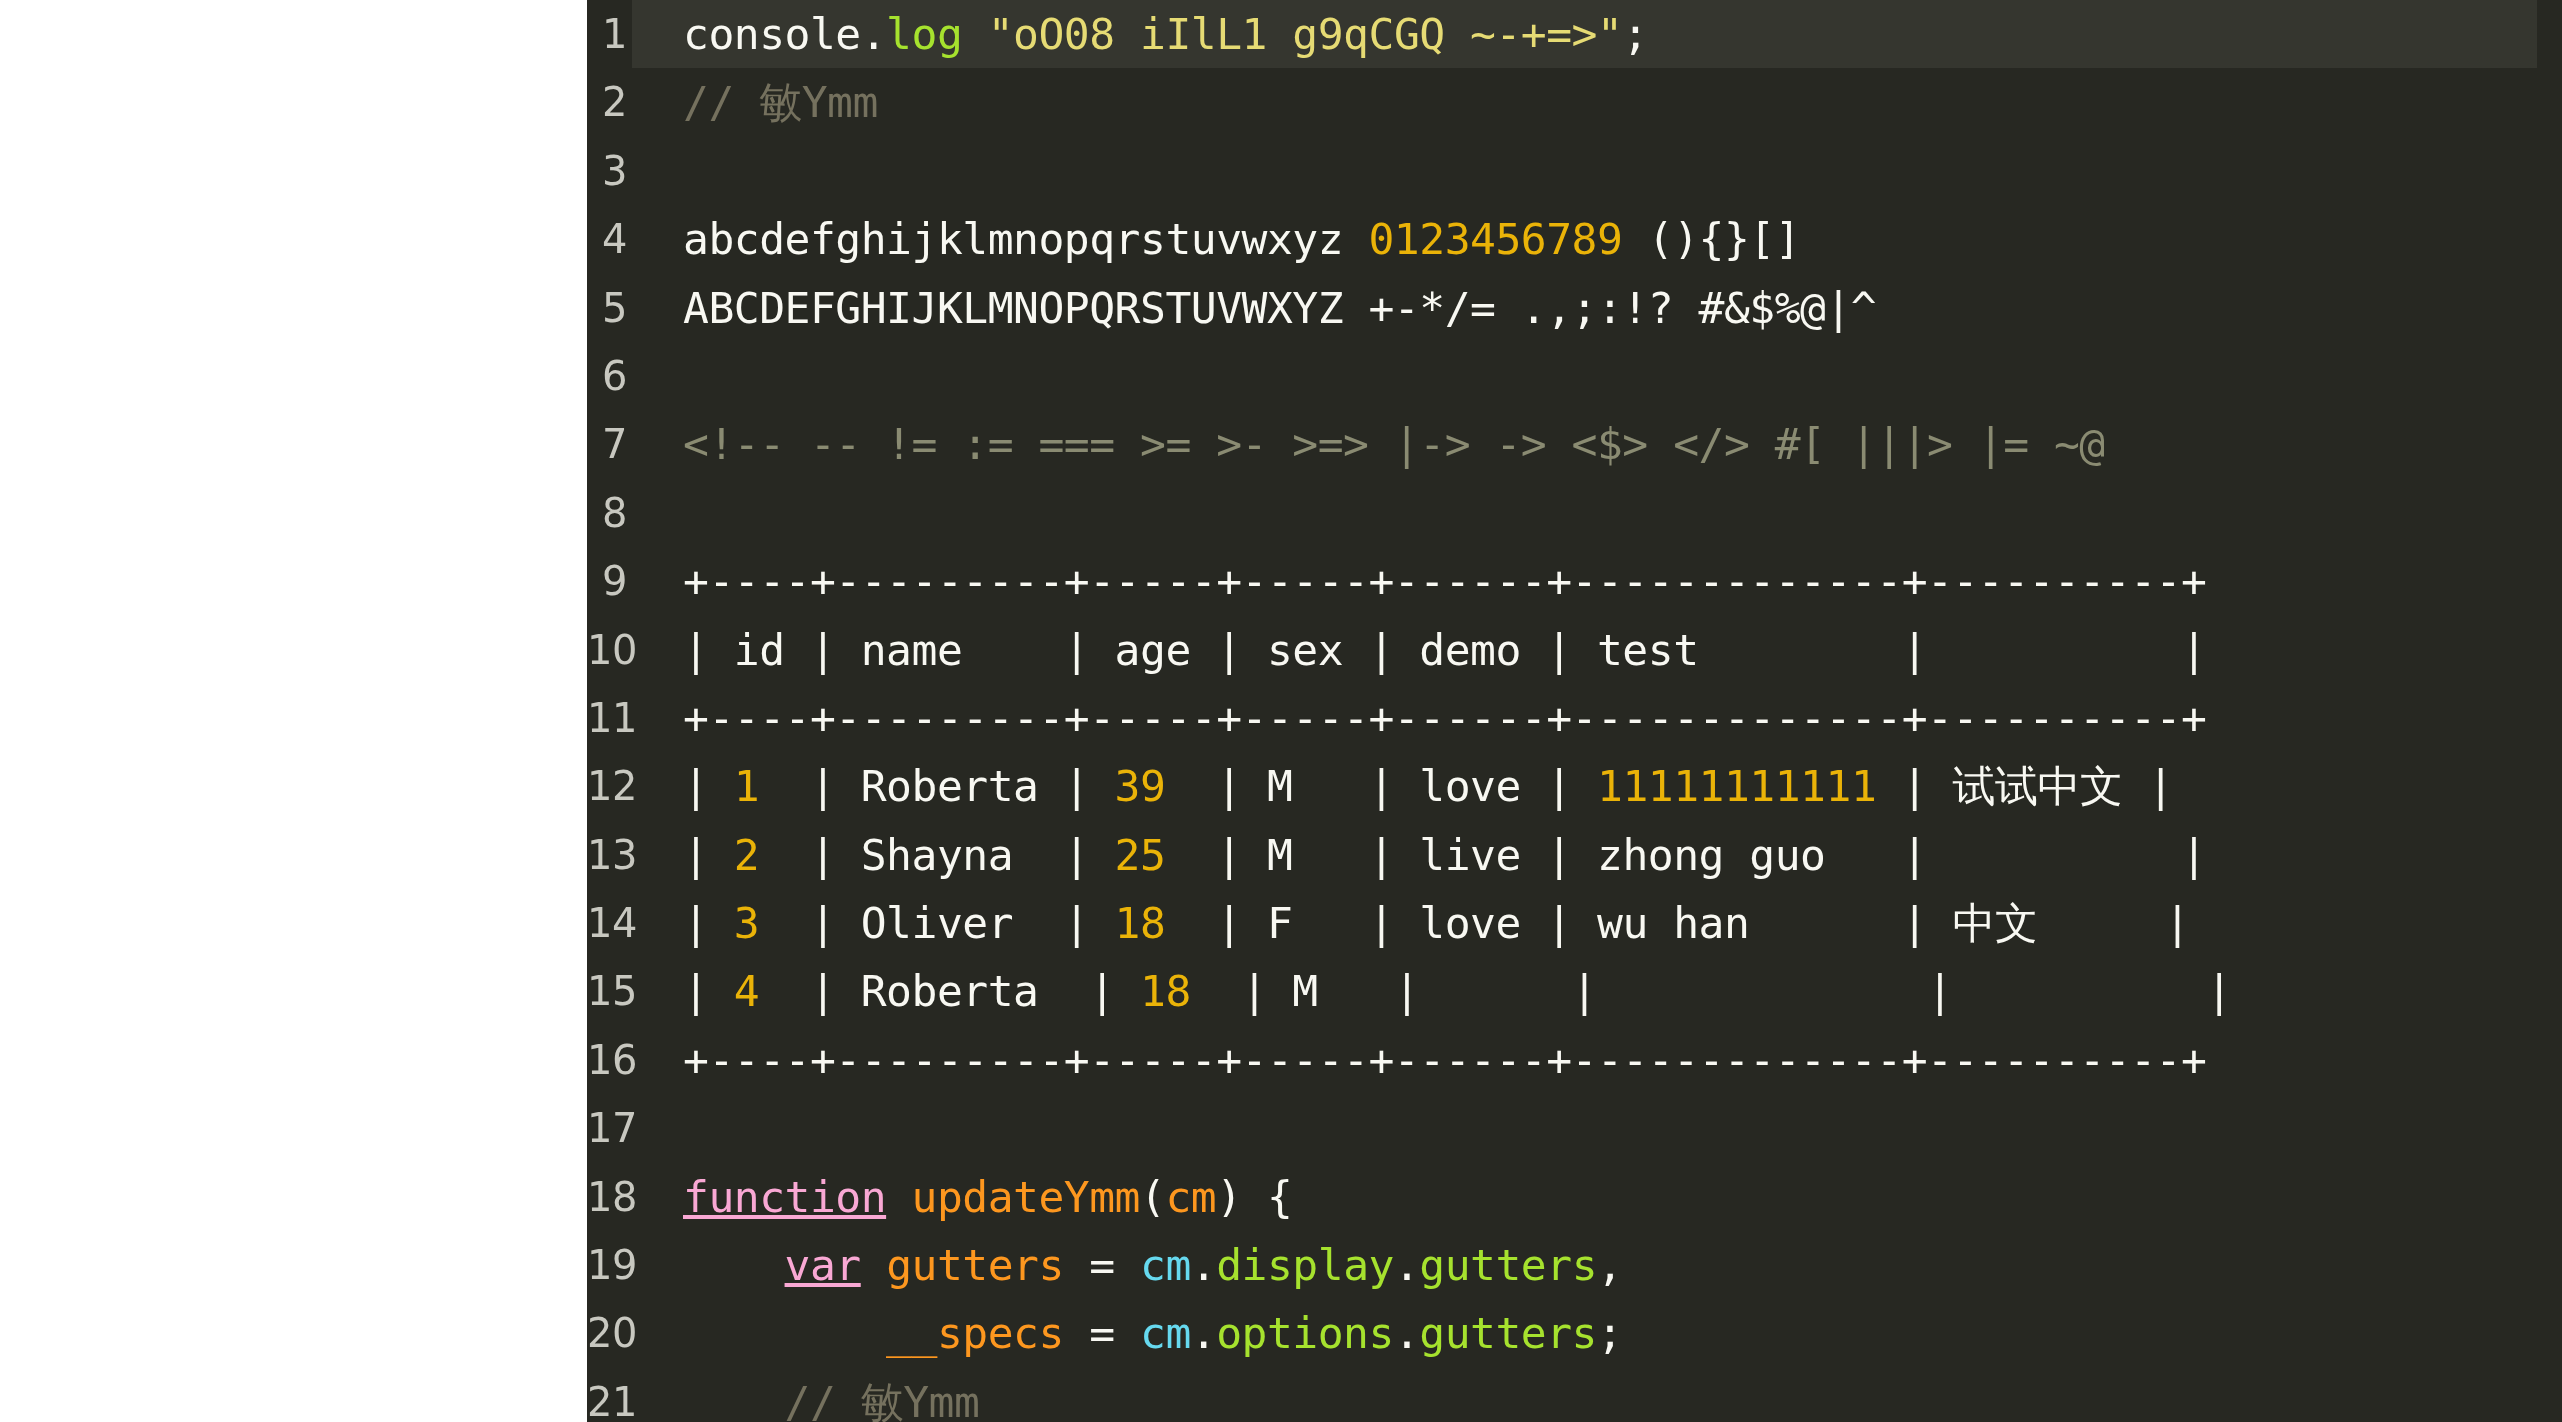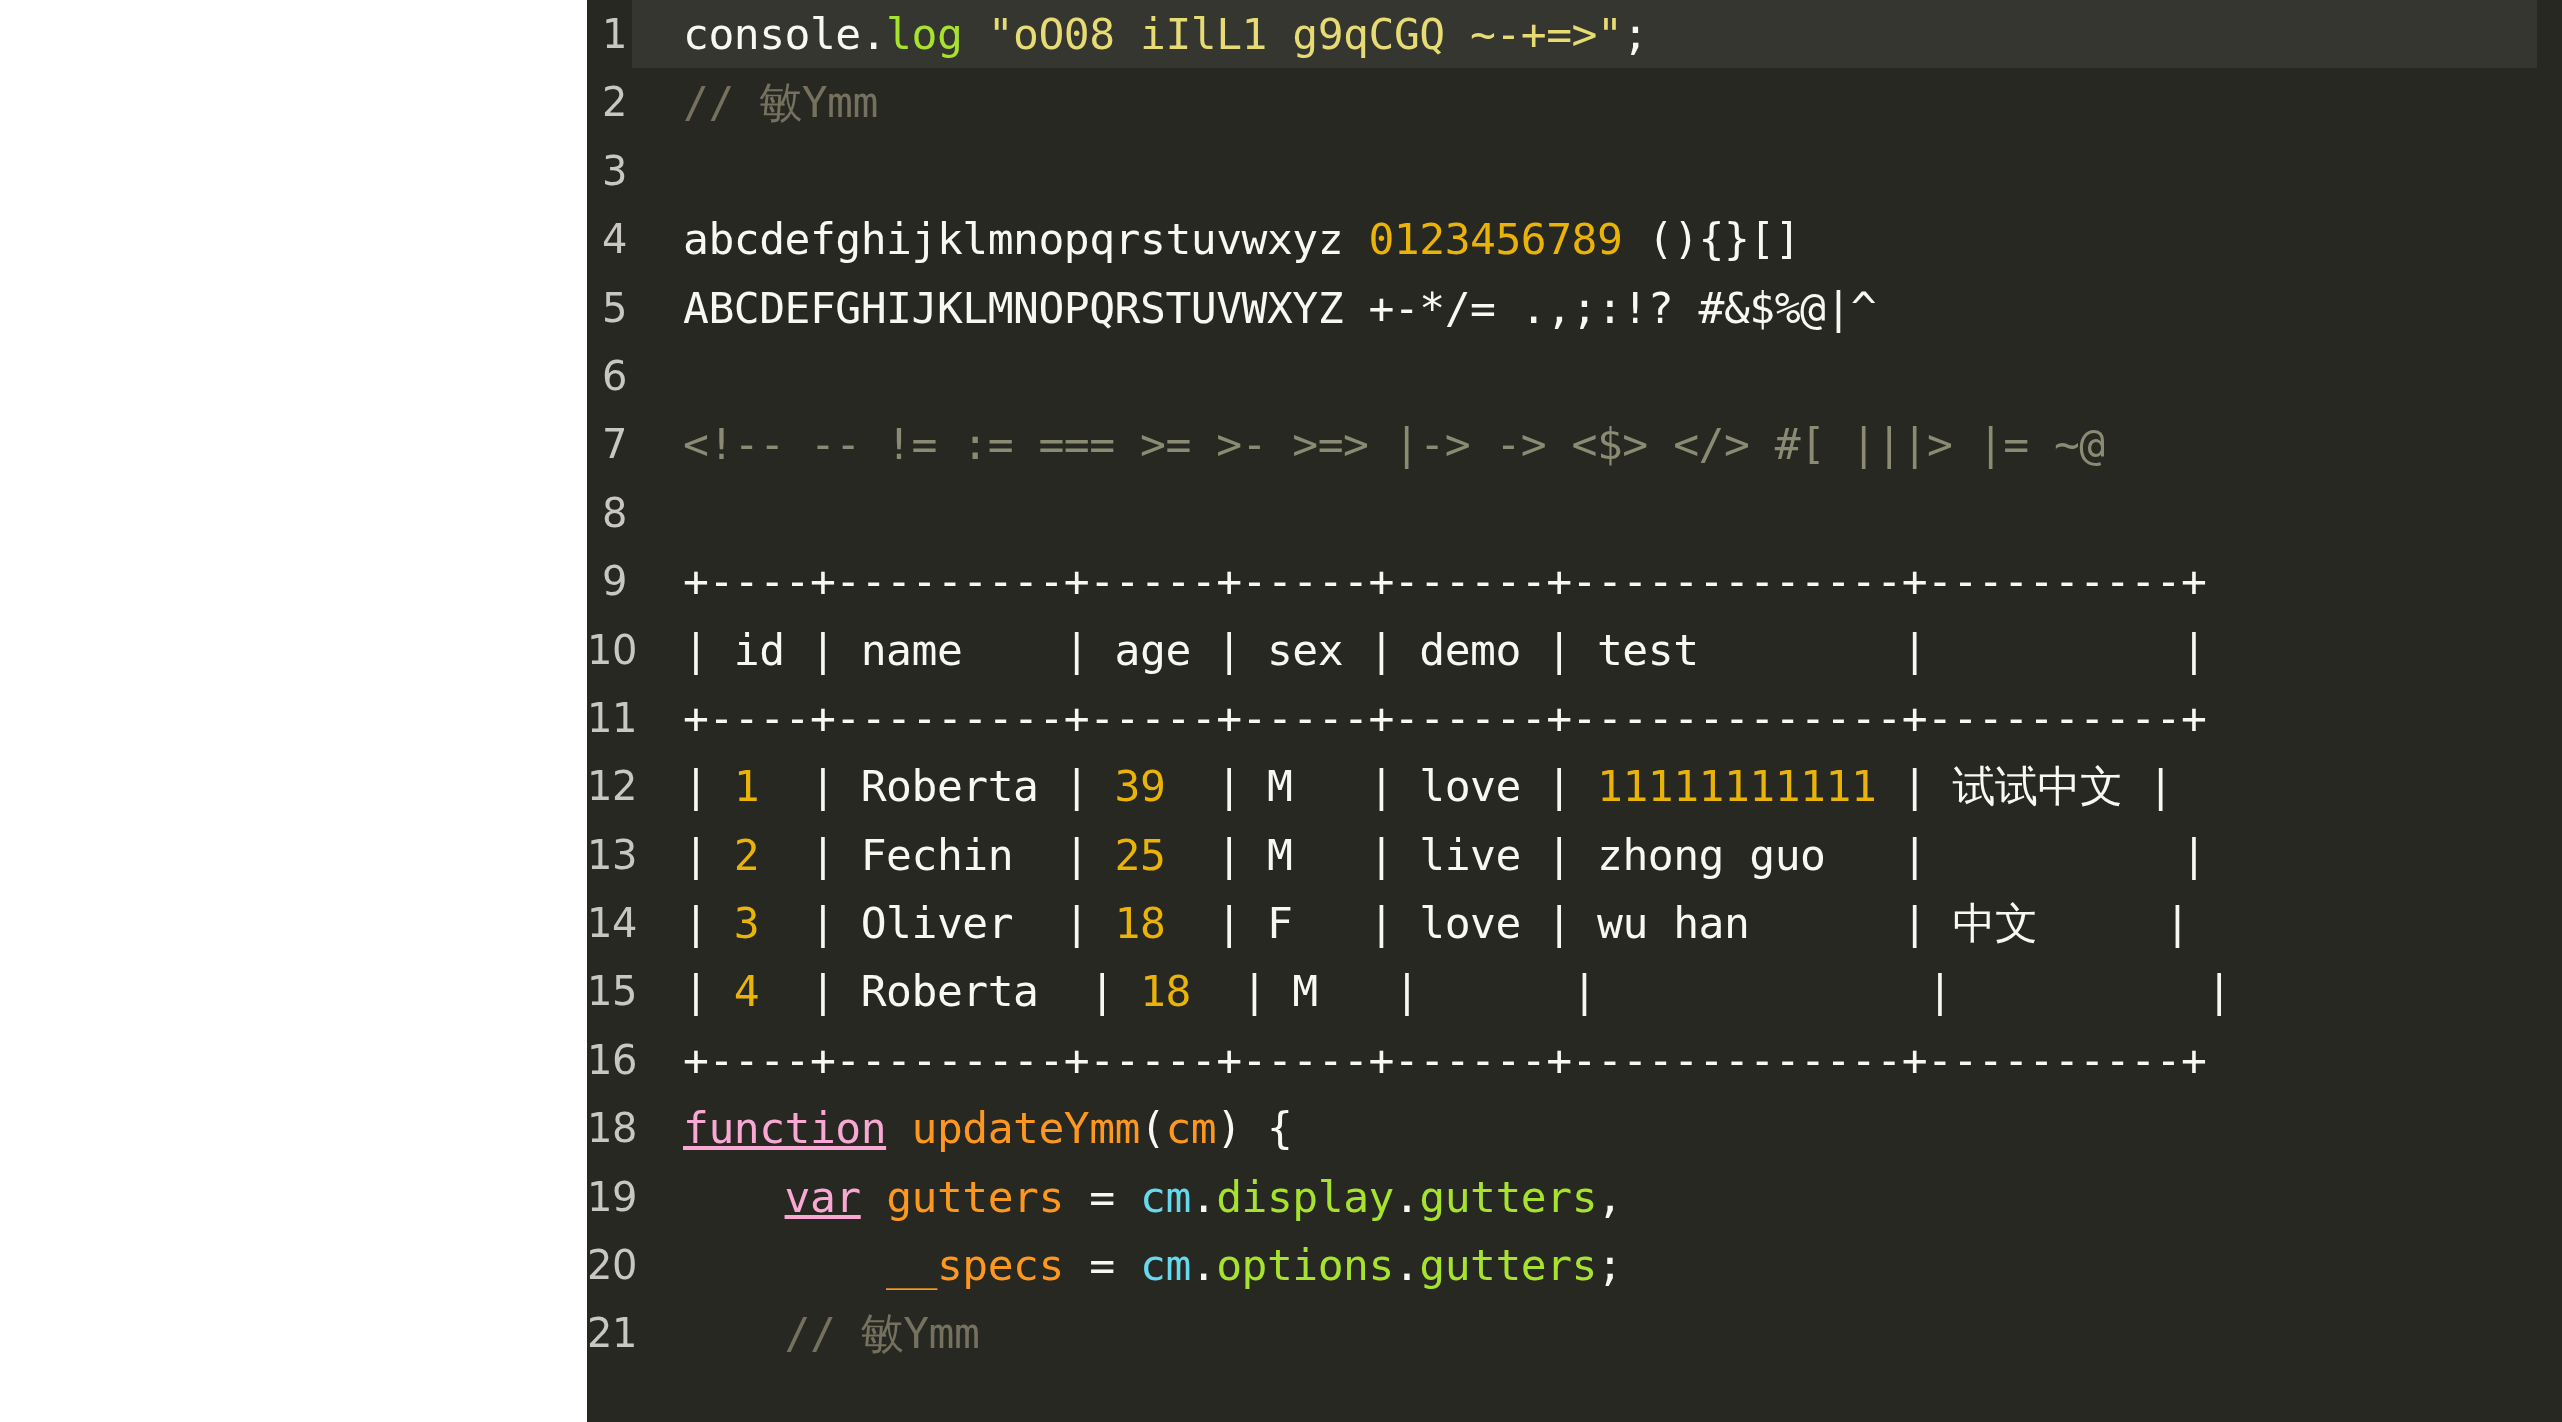--- a/index.html
+++ b/index.html
@@ -99,7 +99,7 @@
       <div class="line"><span class="gutter-num">10</span><span class="line-content"><span class="t-plain">| id | name    | age | sex | demo | test        |          |</span></span></div>
       <div class="line"><span class="gutter-num">11</span><span class="line-content"><span class="t-plain">+----+---------+-----+-----+------+-------------+----------+</span></span></div>
       <div class="line"><span class="gutter-num">12</span><span class="line-content"><span class="t-plain">| </span><span class="t-number">1</span><span class="t-plain">  | Roberta | </span><span class="t-number">39</span><span class="t-plain">  | M   | love | </span><span class="t-number">11111111111</span><span class="t-plain"> | </span><span class="t-plain cjk">试试中文</span><span class="t-plain"> |</span></span></div>
-      <div class="line"><span class="gutter-num">13</span><span class="line-content"><span class="t-plain">| </span><span class="t-number">2</span><span class="t-plain">  | Fechin  | </span><span class="t-number">25</span><span class="t-plain">  | M   | live | zhong guo   |          |</span></span></div>
+      <div class="line"><span class="gutter-num">13</span><span class="line-content"><span class="t-plain">| </span><span class="t-number">2</span><span class="t-plain">  | Shayna  | </span><span class="t-number">25</span><span class="t-plain">  | M   | live | zhong guo   |          |</span></span></div>
       <div class="line"><span class="gutter-num">14</span><span class="line-content"><span class="t-plain">| </span><span class="t-number">3</span><span class="t-plain">  | Oliver  | </span><span class="t-number">18</span><span class="t-plain">  | F   | love | wu han      | </span><span class="t-plain cjk">中文</span><span class="t-plain">     |</span></span></div>
       <div class="line"><span class="gutter-num">15</span><span class="line-content"><span class="t-plain">| </span><span class="t-number">4</span><span class="t-plain">  | Roberta  | </span><span class="t-number">18</span><span class="t-plain">  | M   |      |             |          |</span></span></div>
       <div class="line"><span class="gutter-num">16</span><span class="line-content"><span class="t-plain">+----+---------+-----+-----+------+-------------+----------+</span></span></div>

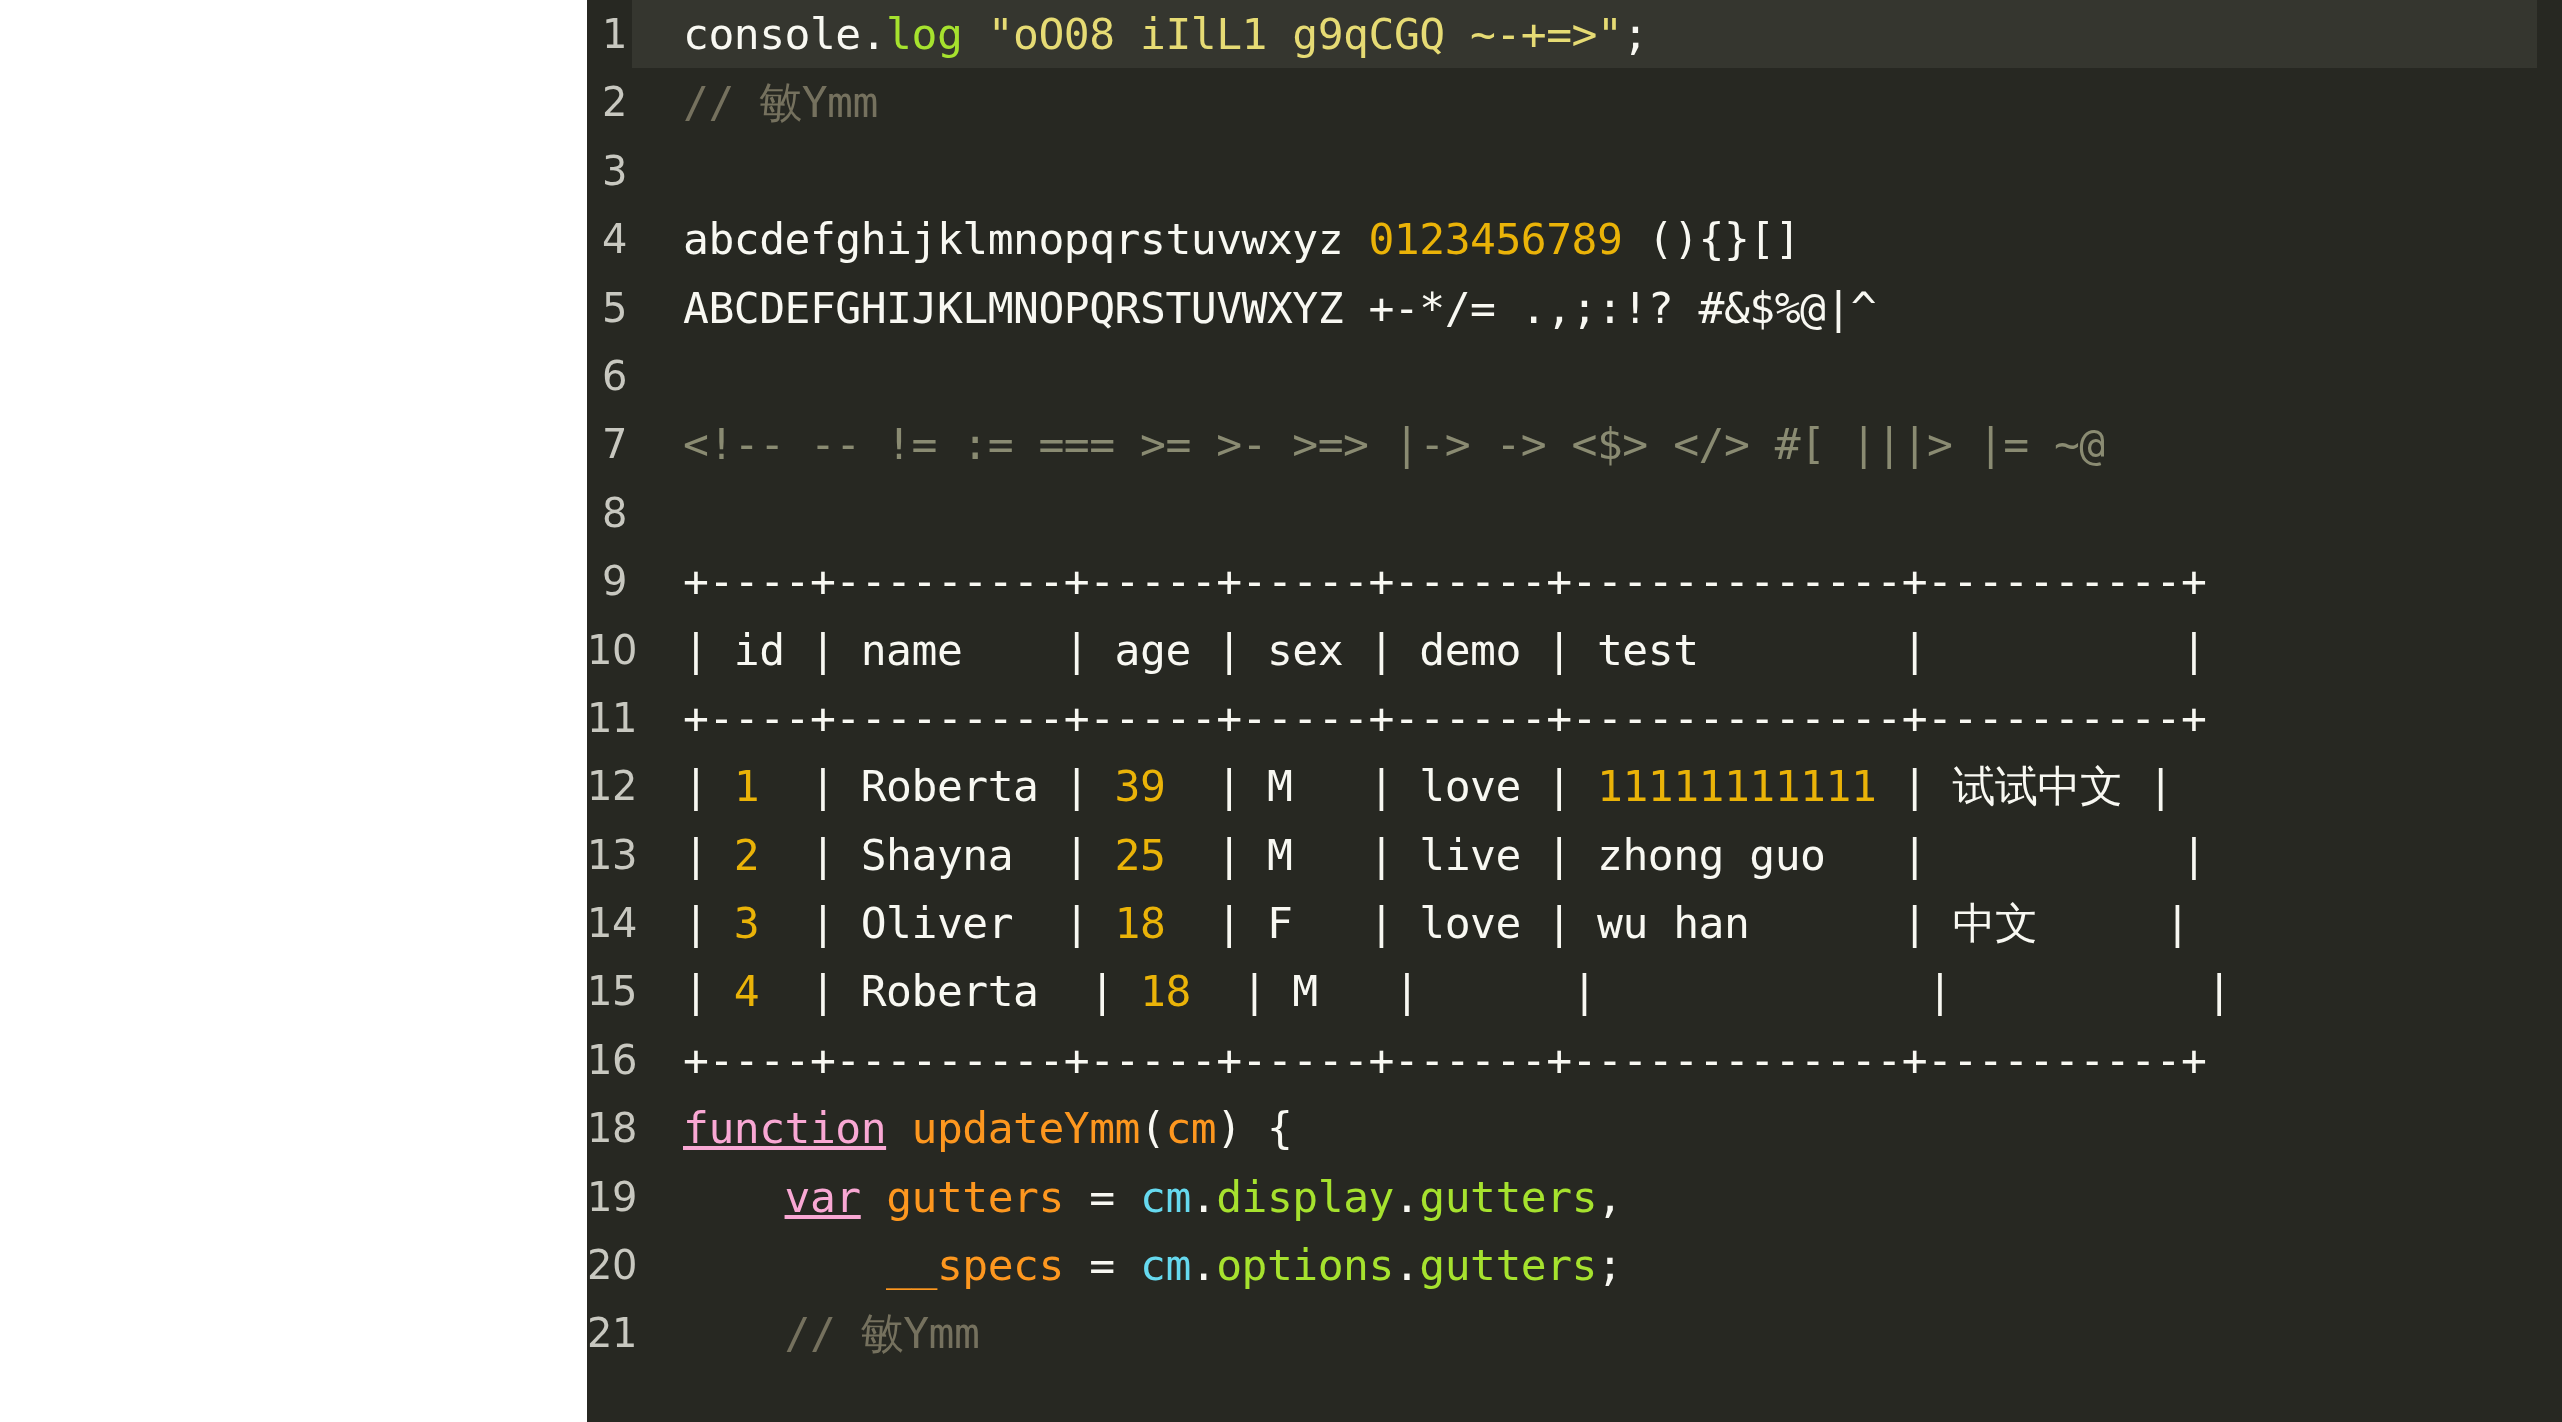--- a/index.html
+++ b/index.html
@@ -103,6 +103,7 @@
       <div class="line"><span class="gutter-num">14</span><span class="line-content"><span class="t-plain">| </span><span class="t-number">3</span><span class="t-plain">  | Oliver  | </span><span class="t-number">18</span><span class="t-plain">  | F   | love | wu han      | </span><span class="t-plain cjk">中文</span><span class="t-plain">     |</span></span></div>
       <div class="line"><span class="gutter-num">15</span><span class="line-content"><span class="t-plain">| </span><span class="t-number">4</span><span class="t-plain">  | Roberta  | </span><span class="t-number">18</span><span class="t-plain">  | M   |      |             |          |</span></span></div>
       <div class="line"><span class="gutter-num">16</span><span class="line-content"><span class="t-plain">+----+---------+-----+-----+------+-------------+----------+</span></span></div>
+      <div class="line"><span class="gutter-num">17</span><span class="line-content"></span></div>
       <div class="line"><span class="gutter-num">18</span><span class="line-content"><span class="t-keyword">function</span><span class="t-plain"> </span><span class="t-func">updateYmm</span><span class="t-plain">(</span><span class="t-func">cm</span><span class="t-plain">) {</span></span></div>
       <div class="line"><span class="gutter-num">19</span><span class="line-content"><span class="t-plain">    </span><span class="t-keyword">var</span><span class="t-plain"> </span><span class="t-var">gutters</span><span class="t-plain"> = </span><span class="t-cyan">cm</span><span class="t-plain">.</span><span class="t-green">display</span><span class="t-plain">.</span><span class="t-green">gutters</span><span class="t-plain">,</span></span></div>
       <div class="line"><span class="gutter-num">20</span><span class="line-content"><span class="t-plain">        </span><span class="t-var">__specs</span><span class="t-plain"> = </span><span class="t-cyan">cm</span><span class="t-plain">.</span><span class="t-green">options</span><span class="t-plain">.</span><span class="t-green">gutters</span><span class="t-plain">;</span></span></div>

